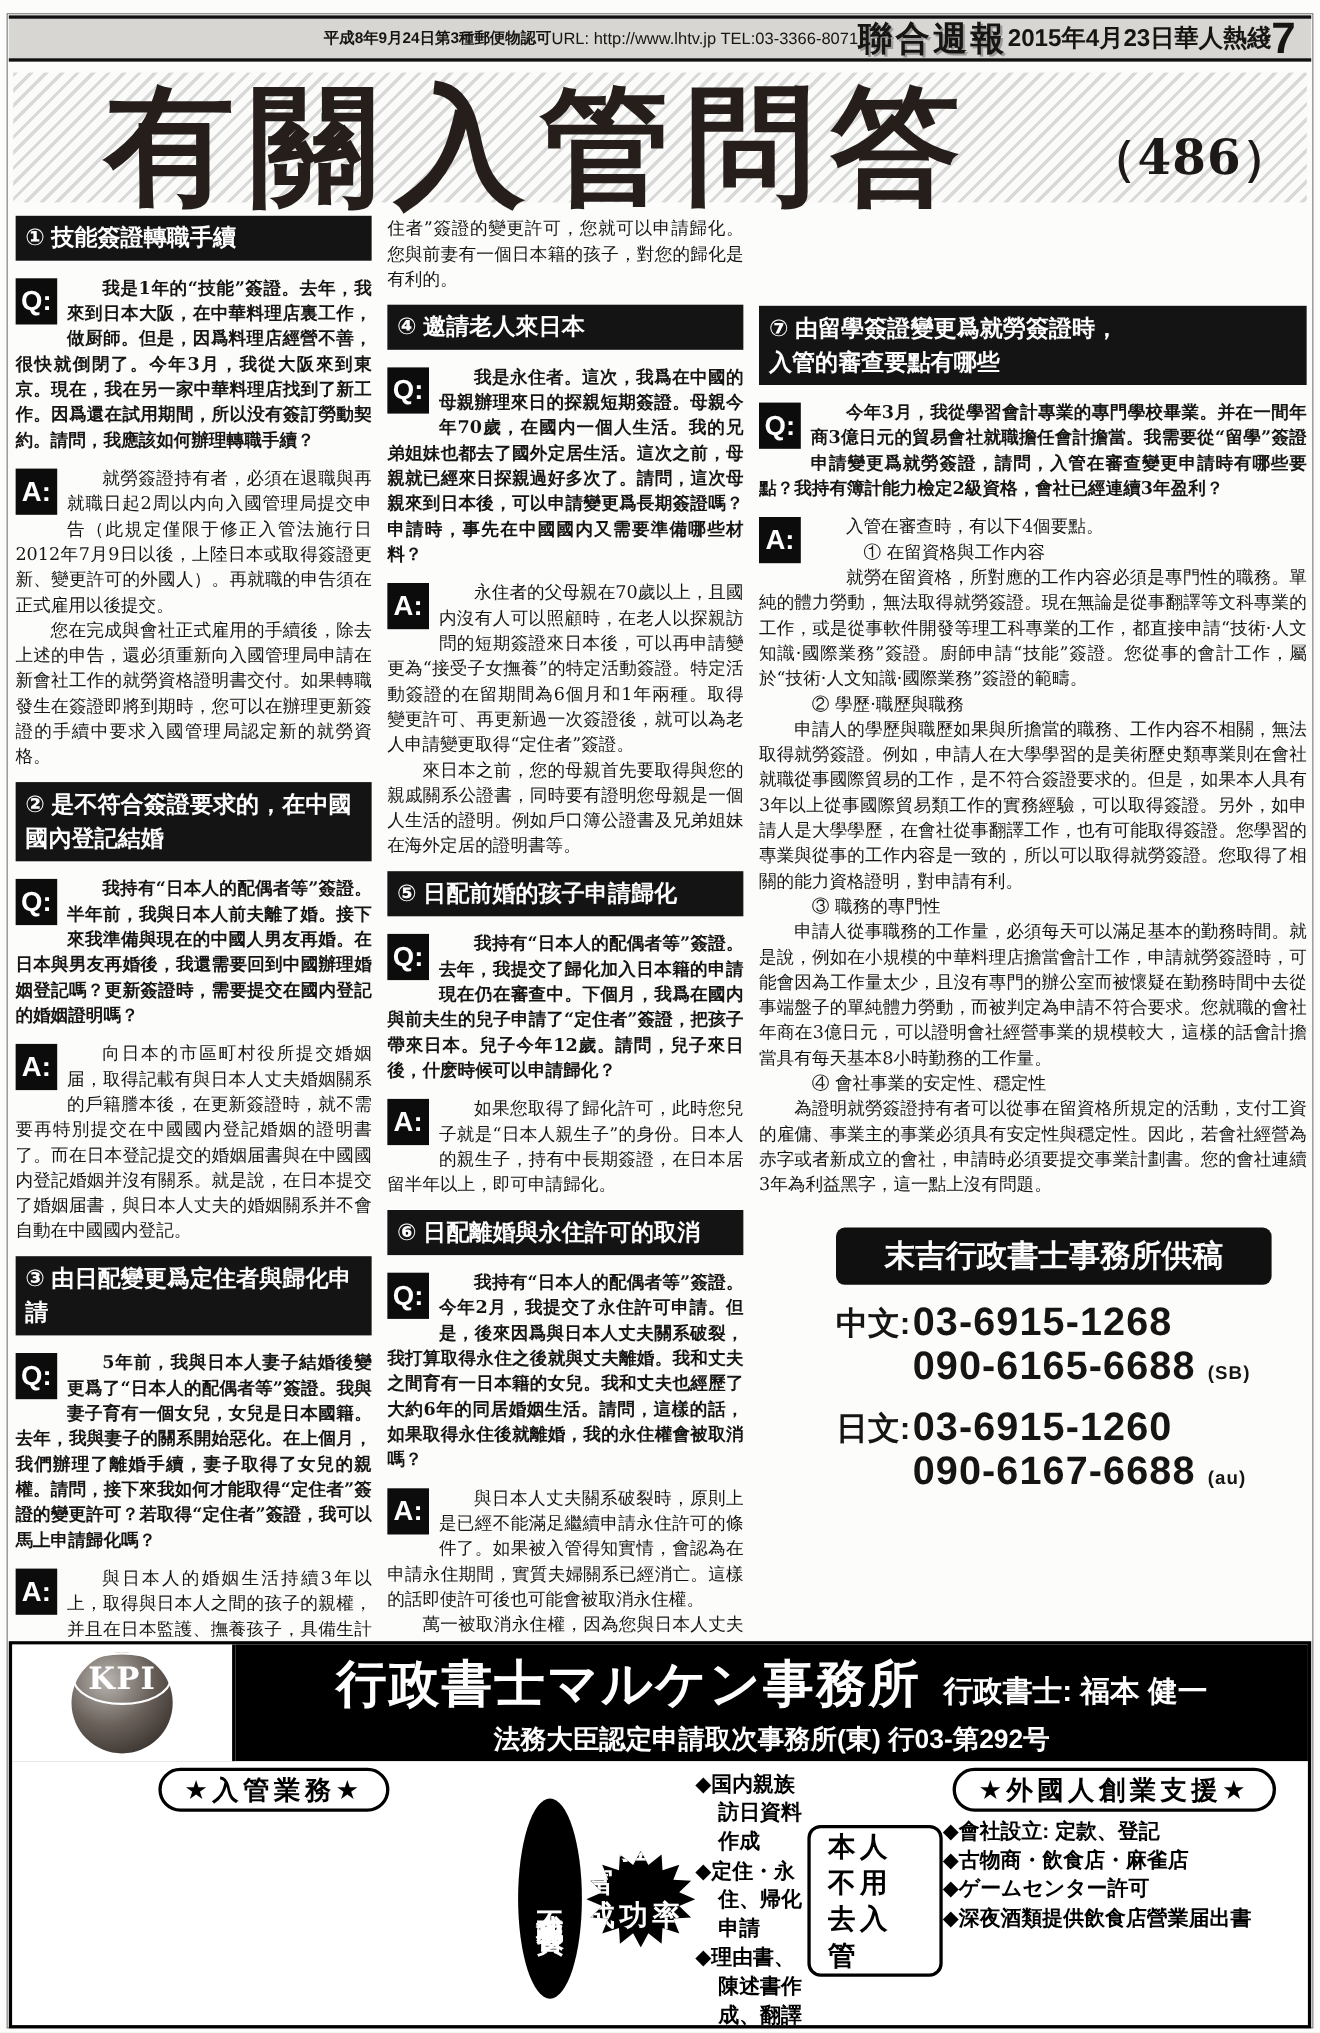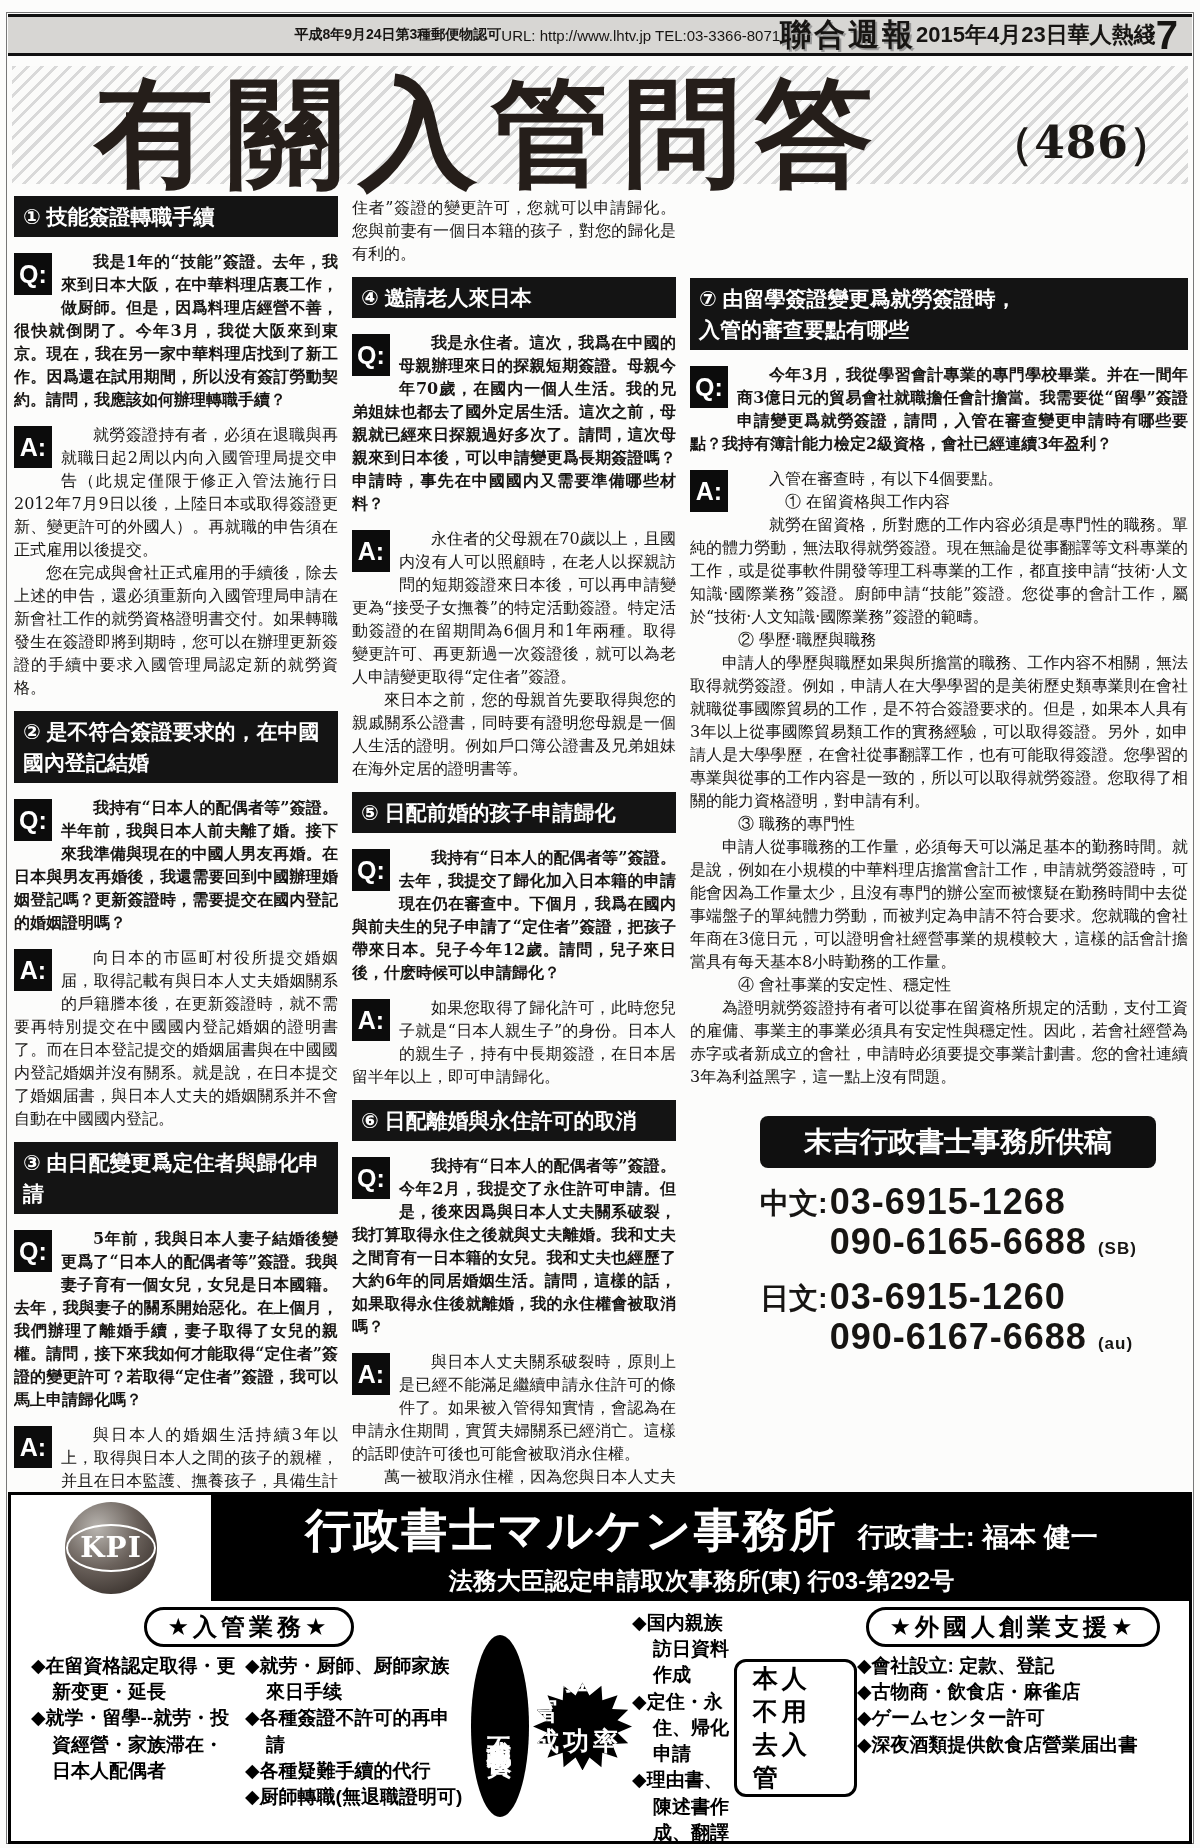--- a/index.html
+++ b/index.html
@@ -64,7 +64,7 @@
   .ad-logo{width:200px;background:#fff;border-right:3px solid #000;display:flex;align-items:center;justify-content:center;}
   .globe{width:92px;height:92px;border-radius:50%;
          background:radial-gradient(circle at 35% 28%,#b9b5b0 0%,#6b625c 45%,#241d19 100%);
-         display:flex;align-items:center;justify-content:center;}
+         display:flex;align-items:flex-start;justify-content:center;}
   .kpi{color:#fff;font-family:"DejaVu Serif",serif;font-size:28px;font-weight:bold;border:2px solid #fff;
        border-radius:50%;padding:8px 12px;line-height:1;letter-spacing:1px;}
   .ad-head-main{flex:1;display:flex;flex-direction:column;justify-content:center;padding:2px 8px;}

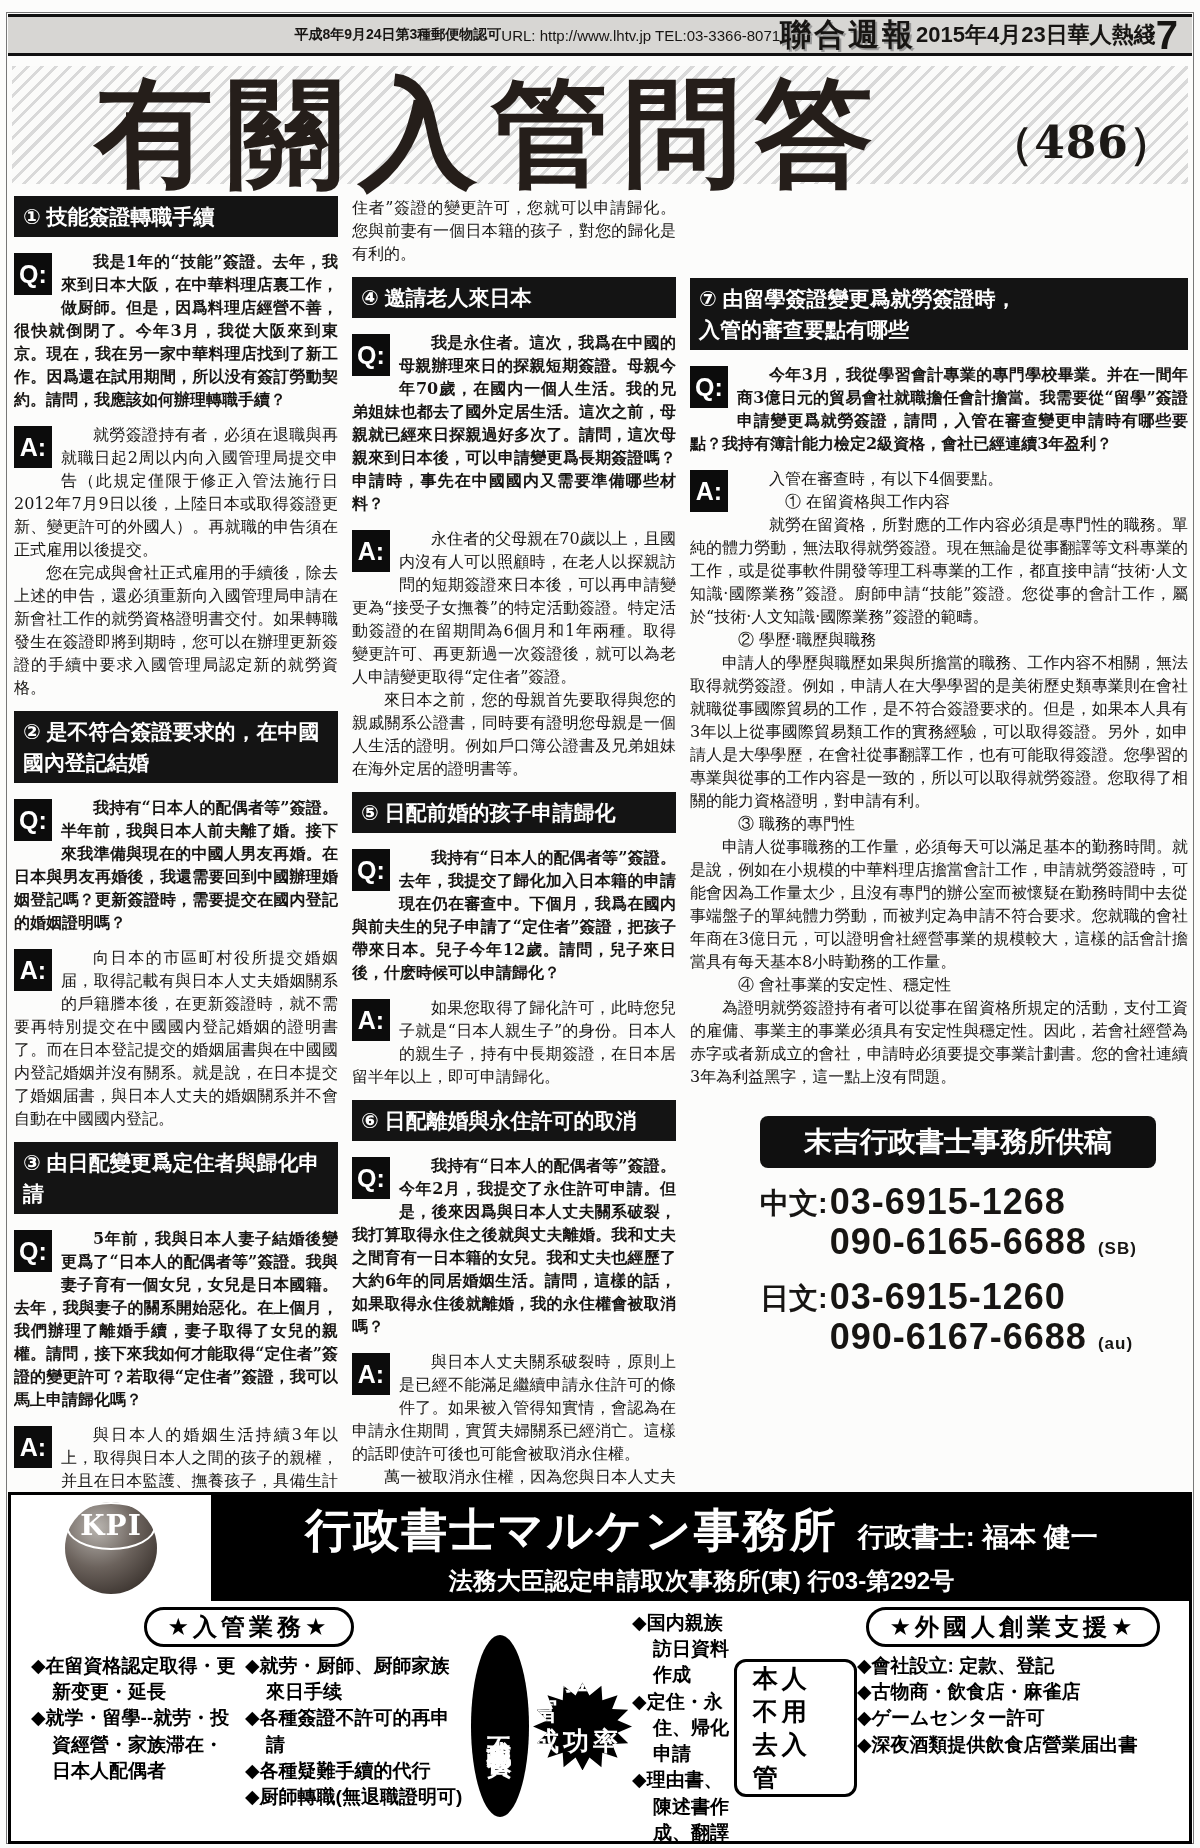--- a/index.html
+++ b/index.html
@@ -240,18 +240,6 @@
     <div class="ad-body">
       <div class="ad-left">
         <div class="pill">★入管業務★</div>
-        <div class="ad-cols">
-          <ul class="ad-list" style="width:208px;">
-            <li>◆在留資格認定取得・更新变更・延長</li>
-            <li>◆就学・留學--就劳・投資經營・家族滞在・日本人配偶者</li>
-          </ul>
-          <ul class="ad-list" style="flex:1;">
-            <li>◆就劳・厨師、厨師家族來日手续</li>
-            <li>◆各種簽證不許可的再申請</li>
-            <li>◆各種疑難手續的代行</li>
-            <li>◆厨師轉職(無退職證明可)</li>
-          </ul>
-        </div>
       </div>
 
       <div class="ad-ellipse">

